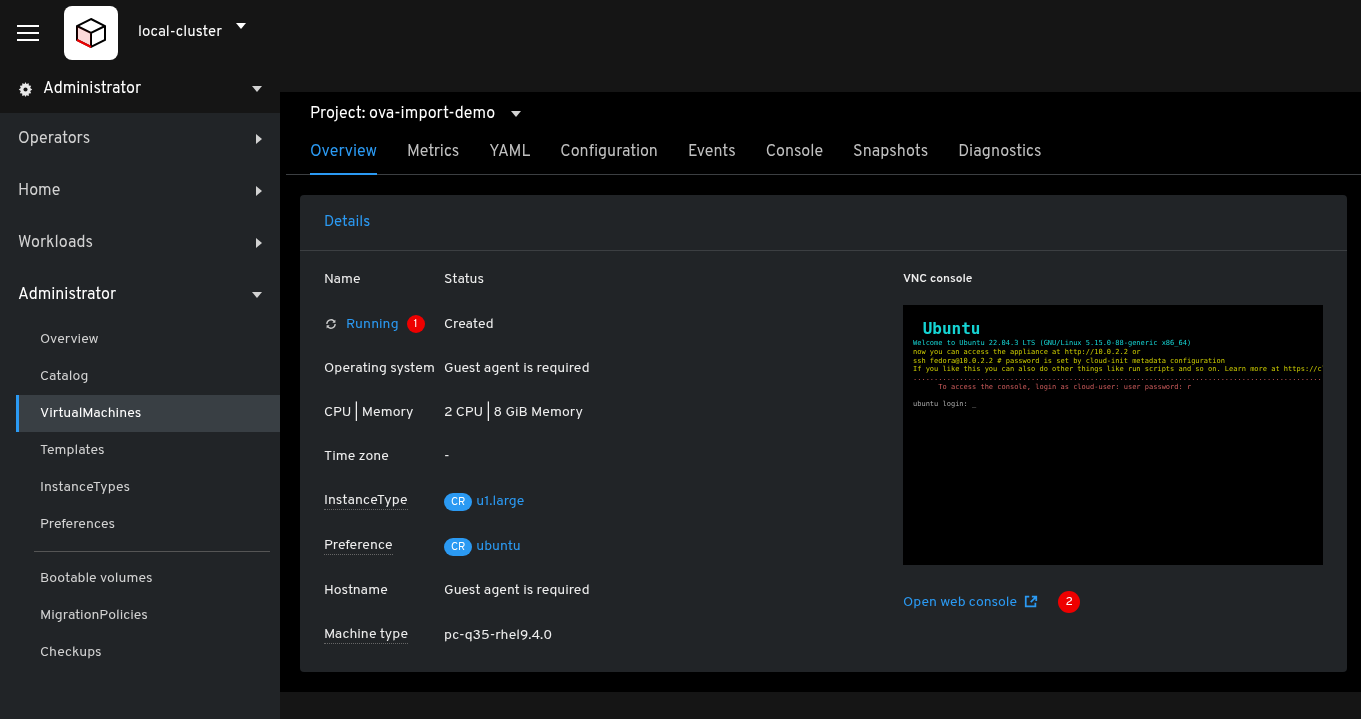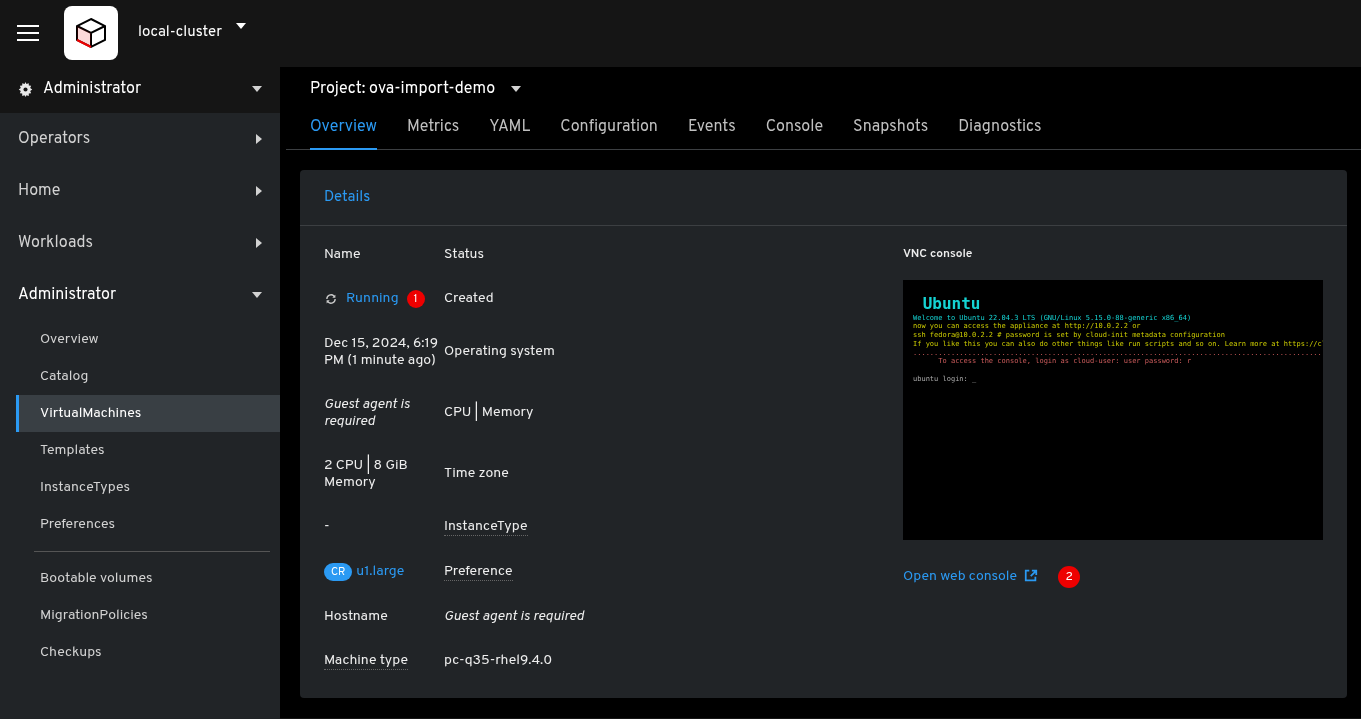--- a/index.html
+++ b/index.html
@@ -391,7 +391,6 @@
               </dd>
 
               <dt>Created</dt>
-              <dd>Dec 15, 2024, 6:19 PM (1 minute ago)</dd>
 
               <dt>Operating system</dt>
               <dd class="muted">Guest agent is required</dd>

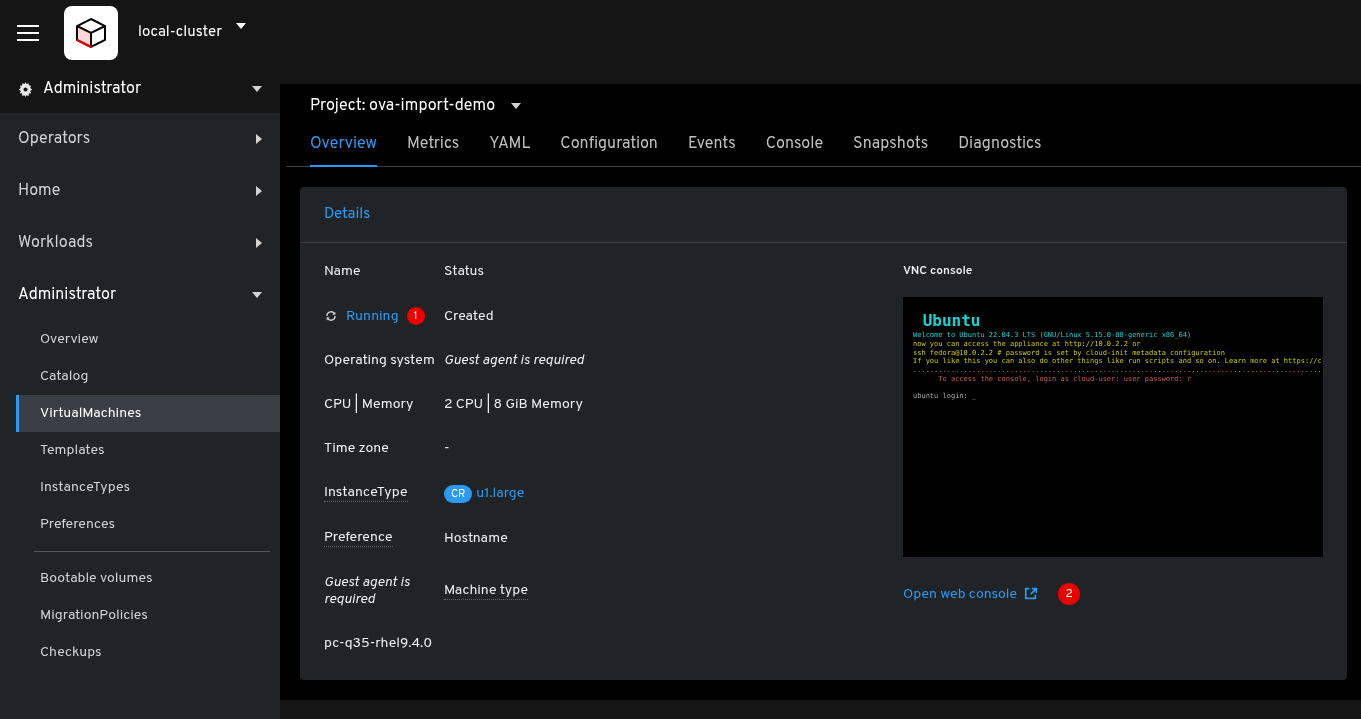--- a/index.html
+++ b/index.html
@@ -218,7 +218,7 @@
     font-size: 14px;
     color: #eee;
   }
-  .muted { color: #8a8d90; font-style: italic; }
+  .muted { color: #8a8d90; }
   .dotted { border-bottom: 1px dotted #666; display: inline-block; }
   .link { color: #2b9af3; cursor: pointer; }
   .status-wrap { display: flex; align-items: center; gap: 8px; }

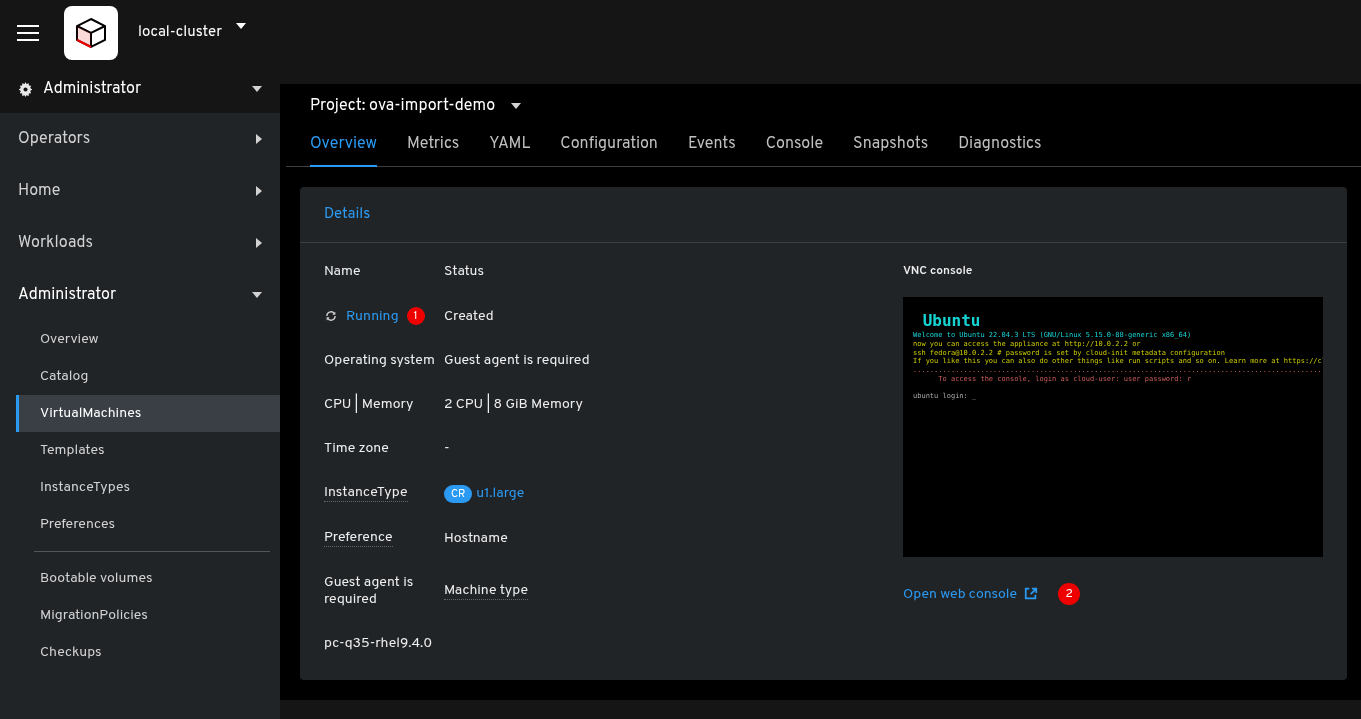--- a/index.html
+++ b/index.html
@@ -407,6 +407,9 @@
               </dd>
 
               <dt><span class="dotted">Preference</span></dt>
+              <dd>
+                <span class="cr-badge">CR</span><span class="link">ubuntu</span>
+              </dd>
 
               <dt>Hostname</dt>
               <dd class="muted">Guest agent is required</dd>

